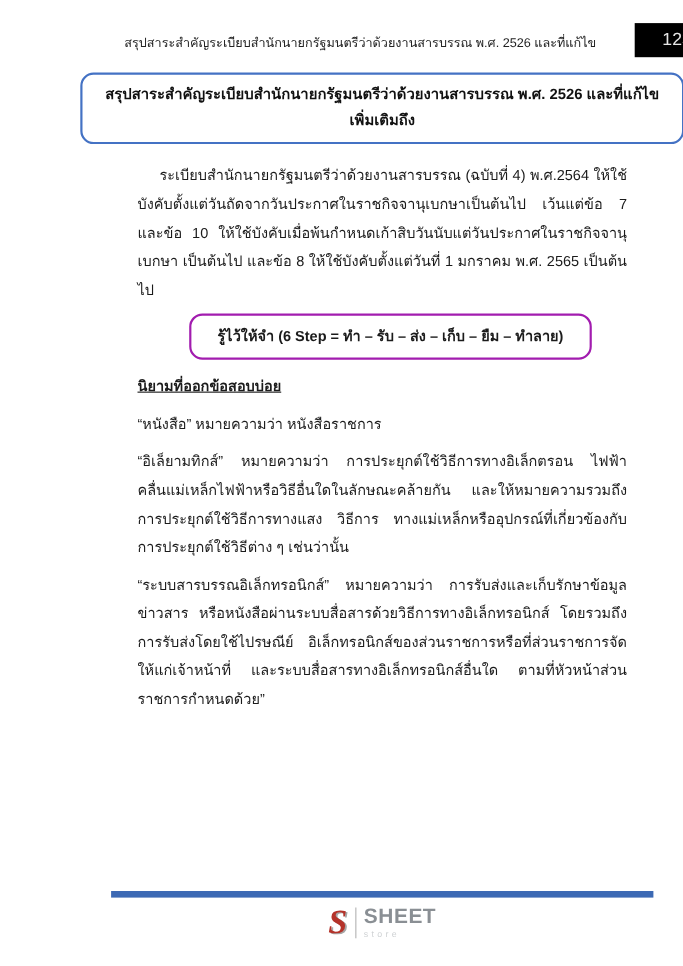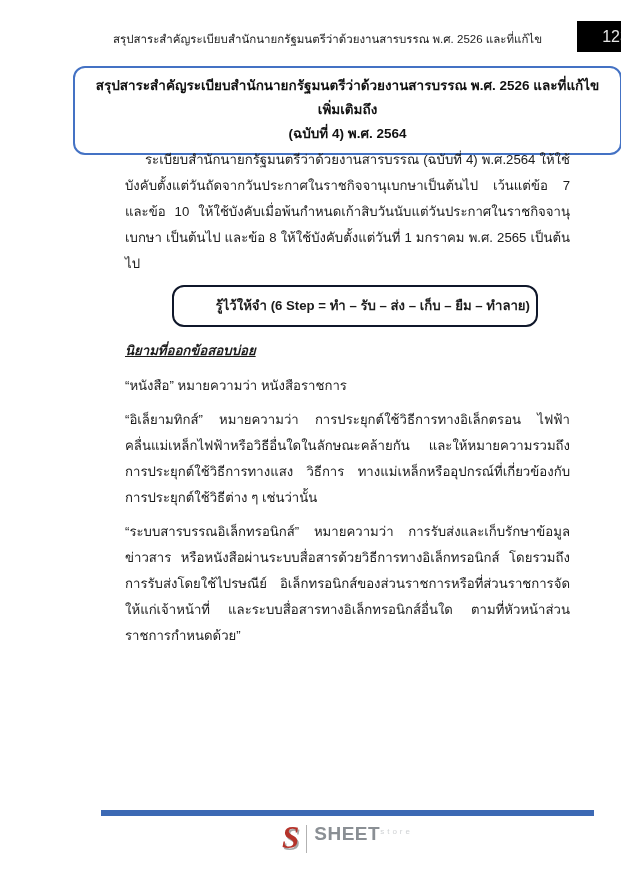--- a/index.html
+++ b/index.html
@@ -132,7 +132,6 @@
 
   <div class="title-box">
     <div>สรุปสาระสำคัญระเบียบสำนักนายกรัฐมนตรีว่าด้วยงานสารบรรณ พ.ศ. 2526 และที่แก้ไขเพิ่มเติมถึง</div>
-    <div>(ฉบับที่ 4) พ.ศ. 2564</div>
   </div>
 
   <div class="body-content">

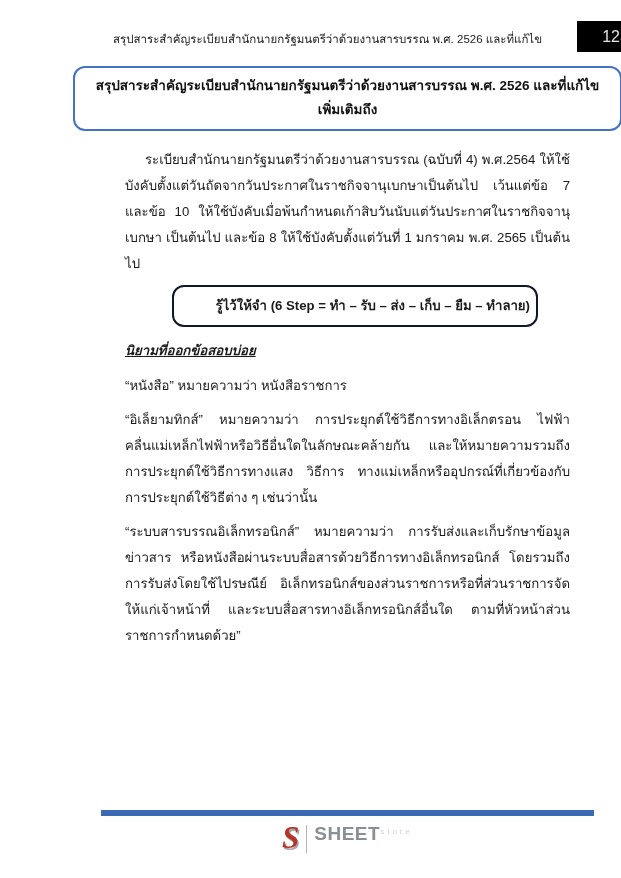--- a/index.html
+++ b/index.html
@@ -64,10 +64,10 @@
     box-sizing: border-box;
     margin: 4px 0 11px 47px;
     width: 366px;
-    border: 2px solid #0f172a;
+    border: 2px solid #a21caf;
     border-radius: 12px;
     padding: 9px 6px;
-    text-align: right;
+    text-align: center;
     font-weight: bold;
     font-size: 13.2px;
     line-height: 20px;

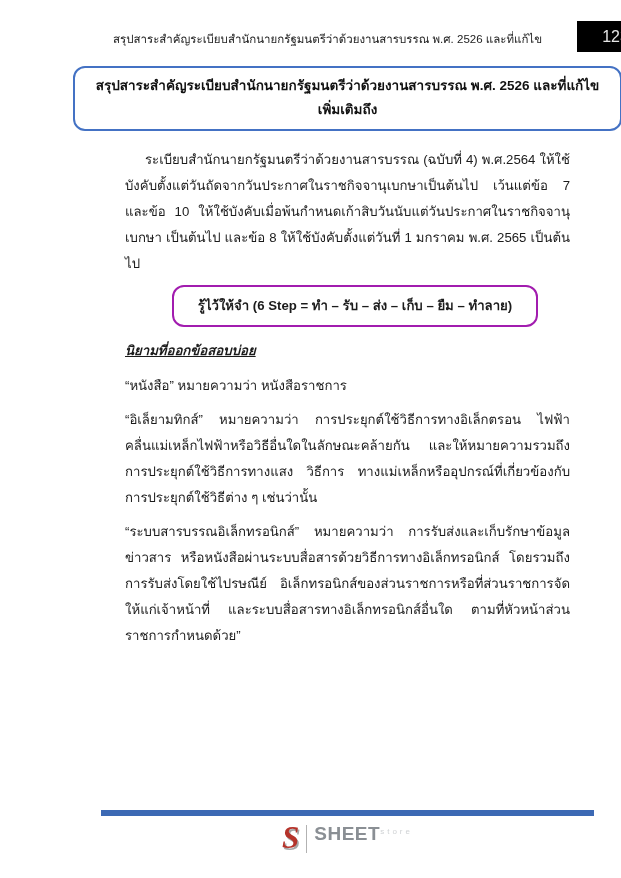--- a/index.html
+++ b/index.html
@@ -77,7 +77,6 @@
     font-weight: bold;
     text-decoration: underline;
     margin: 0 0 9px 0;
-    font-style: italic;
   }
 
   

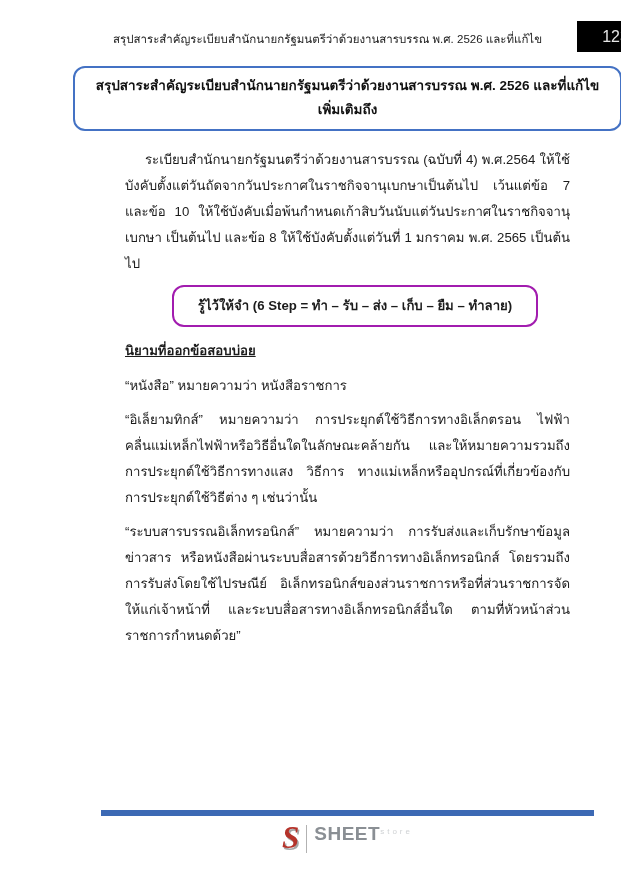--- a/index.html
+++ b/index.html
@@ -104,7 +104,7 @@
     text-shadow: 1.5px 1.5px 0 #a6a6a6;
   }
   .logo-divider { width: 1px; height: 28px; background: #b2b2b2; margin-top: 3px; }
-  .logo-text-wrap { display: flex; flex-direction: row; padding-top: 3px; justify-content: space-between; }
+  .logo-text-wrap { display: flex; flex-direction: column; padding-top: 3px; justify-content: space-between; }
   .logo-brand {
     color: #8a8f94;
     font-weight: bold;

